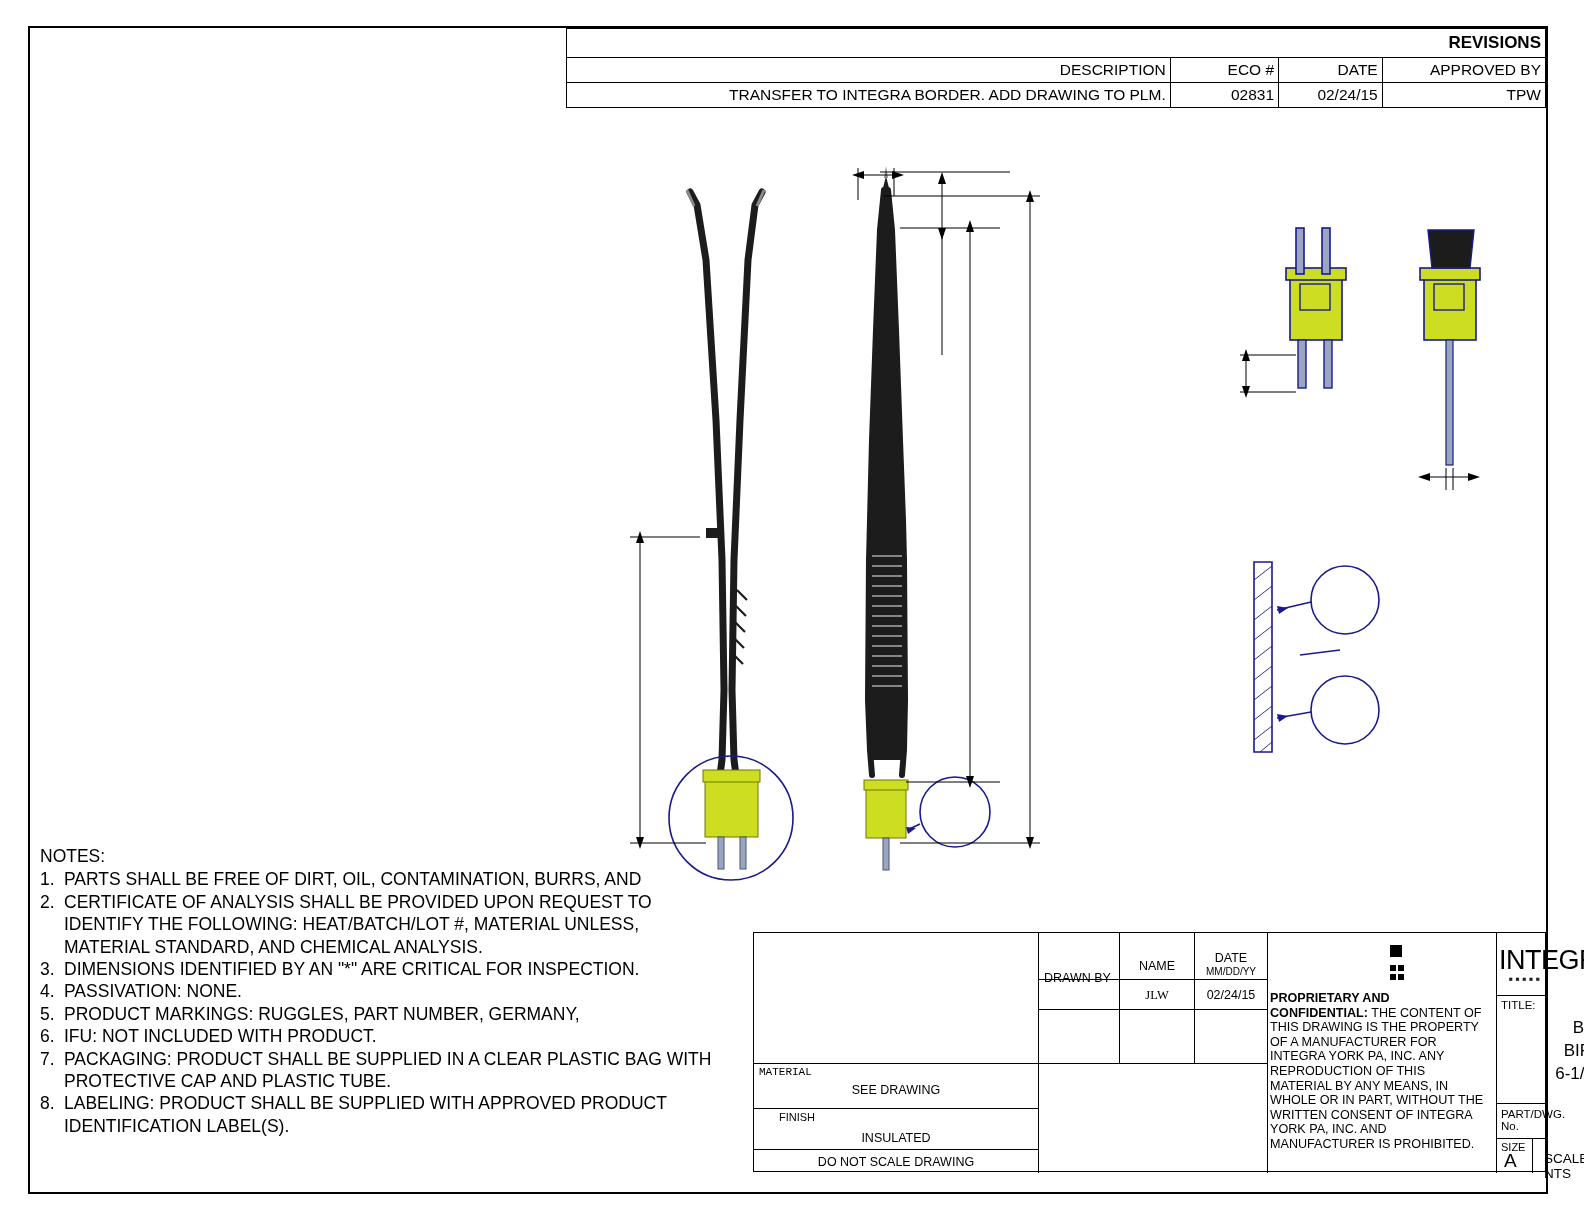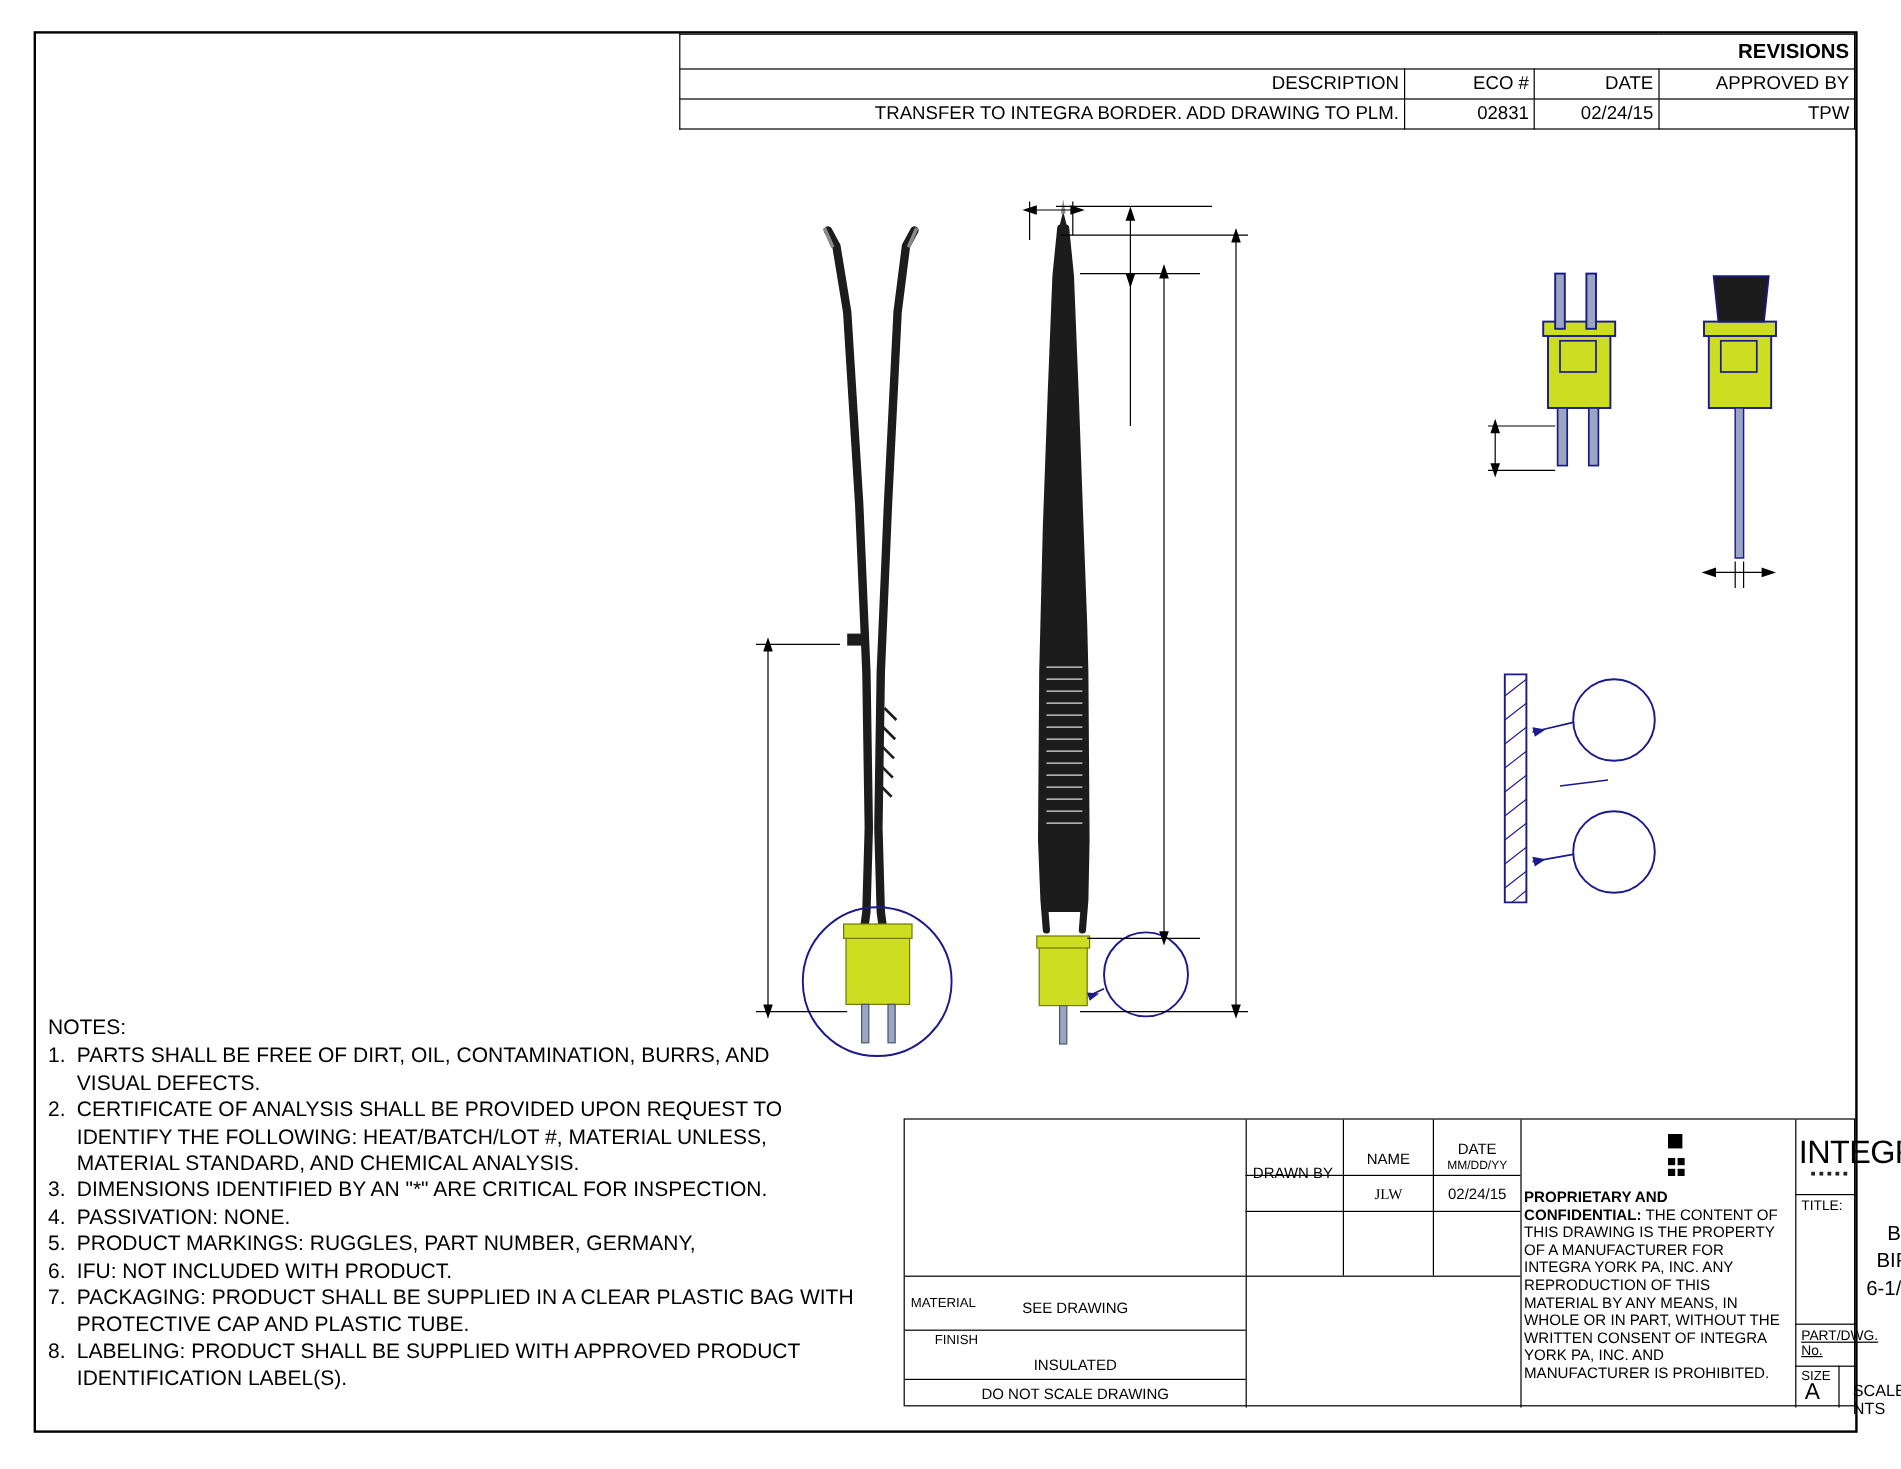--- a/index.html
+++ b/index.html
@@ -230,7 +230,6 @@
       <div class="num">1.</div>
       <div class="txt">PARTS SHALL BE FREE OF DIRT, OIL, CONTAMINATION, BURRS, AND</div>
     </div>
-    <div class="cont">VISUAL DEFECTS.</div>
 
     <div class="row">
       <div class="num">2.</div>

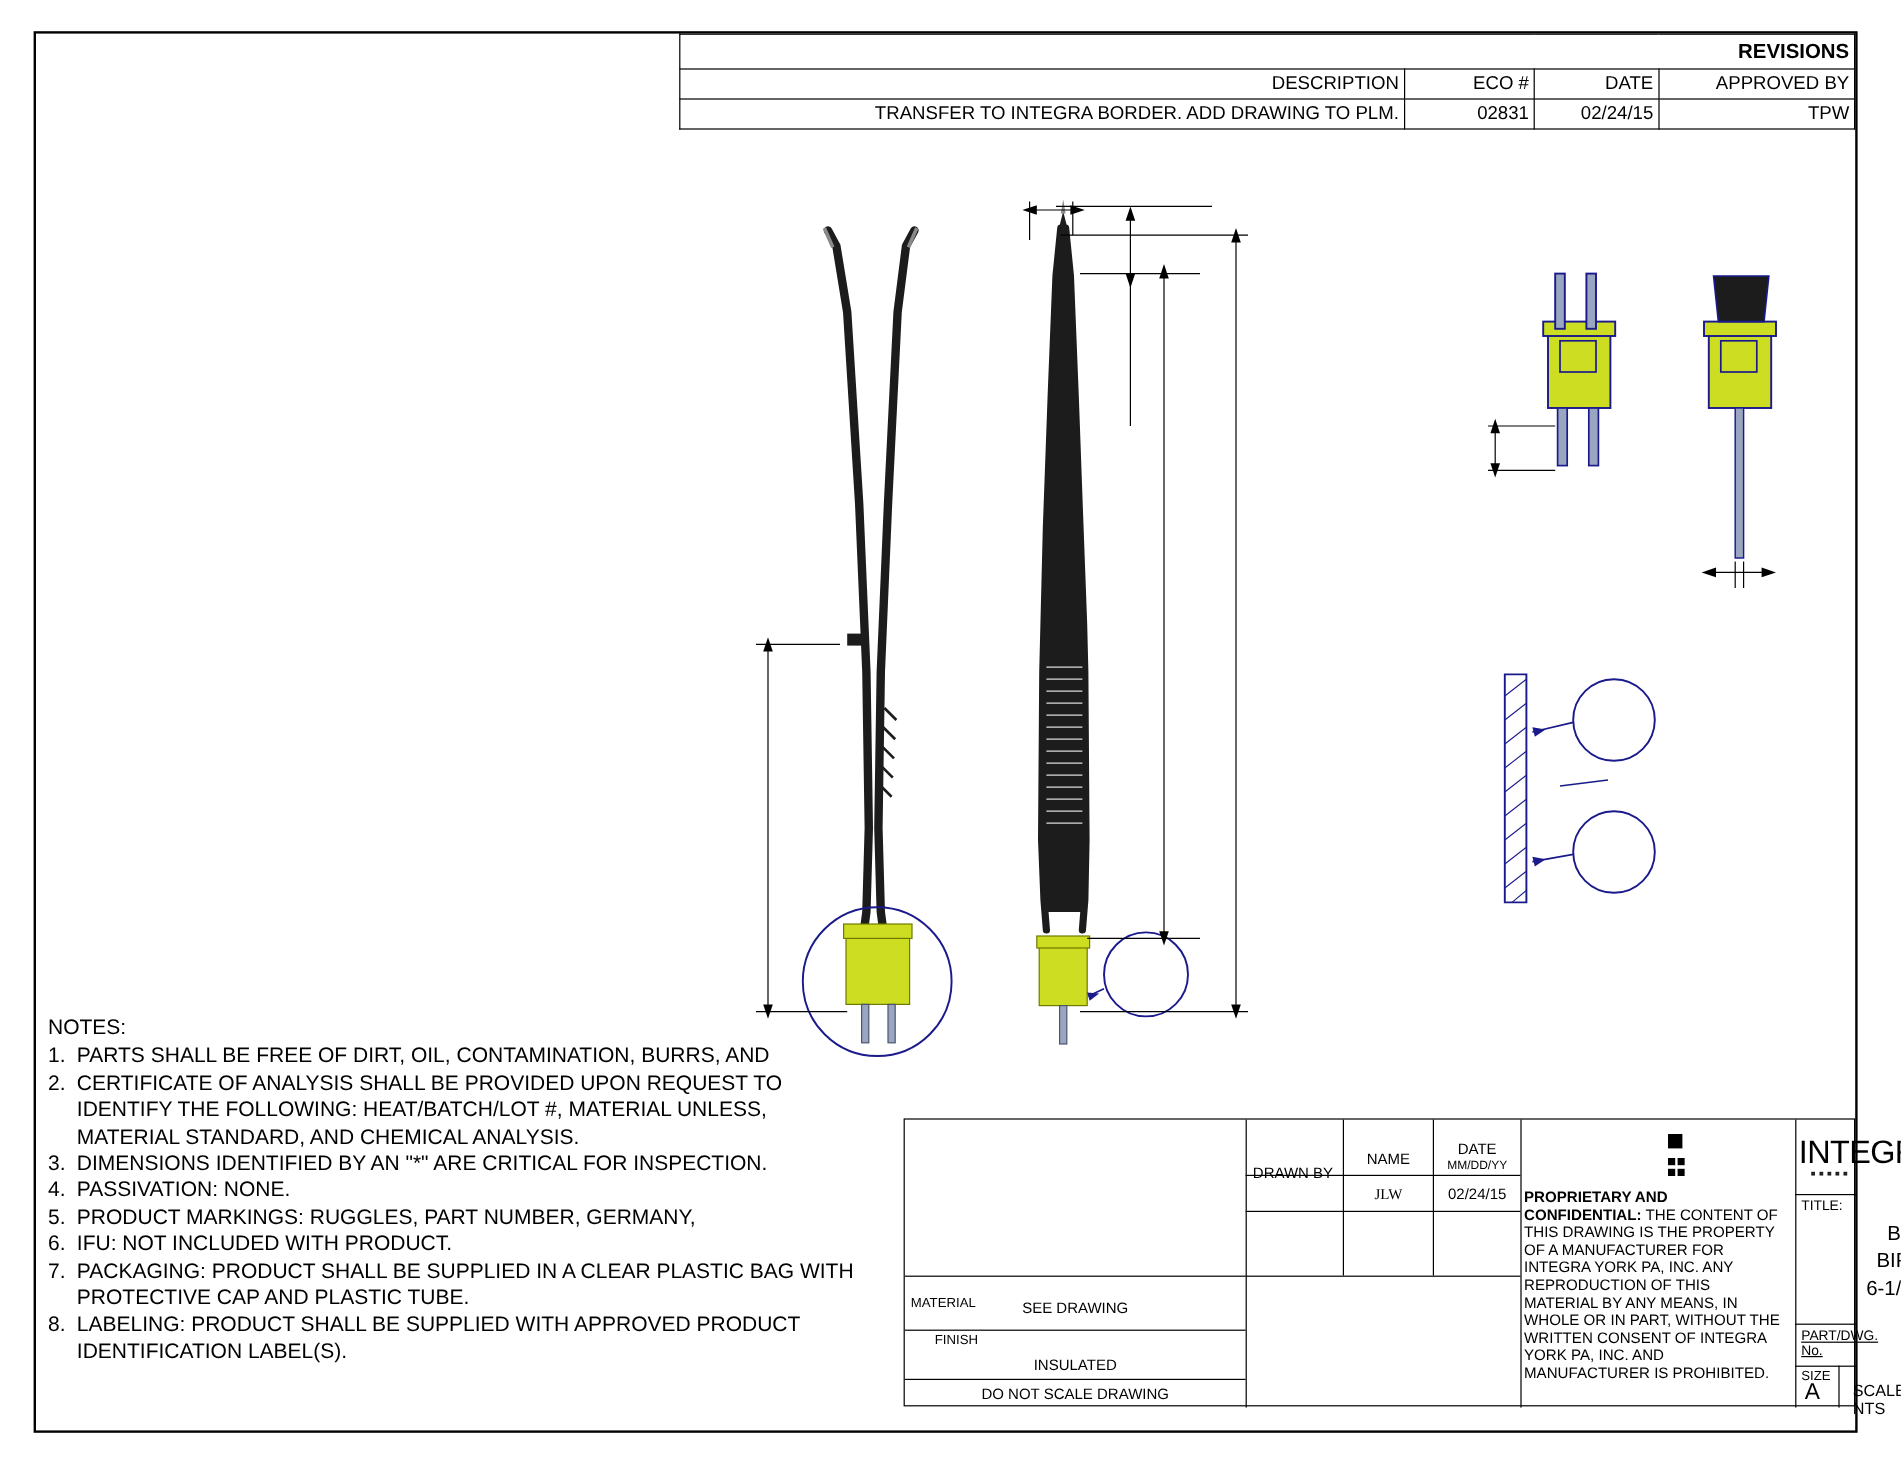--- a/index.html
+++ b/index.html
@@ -290,7 +290,7 @@
     <div class="cellline" style="left:778px;top:205px;width:1px;height:35px;"></div>
 
 
-    <div class="matlabel" style="left:5px;top:147px;">MATERIAL</div>
+    <div class="matlabel" style="left:5px;top:133px;font-family:Liberation Mono, monospace;">MATERIAL</div>
     <div class="matval" style="left:0;top:150px;width:284px;">SEE DRAWING</div>
     <div class="matlabel" style="left:5px;top:178px;padding-left:20px;">FINISH</div>
     <div class="matval" style="left:0;top:198px;width:284px;">INSULATED</div>

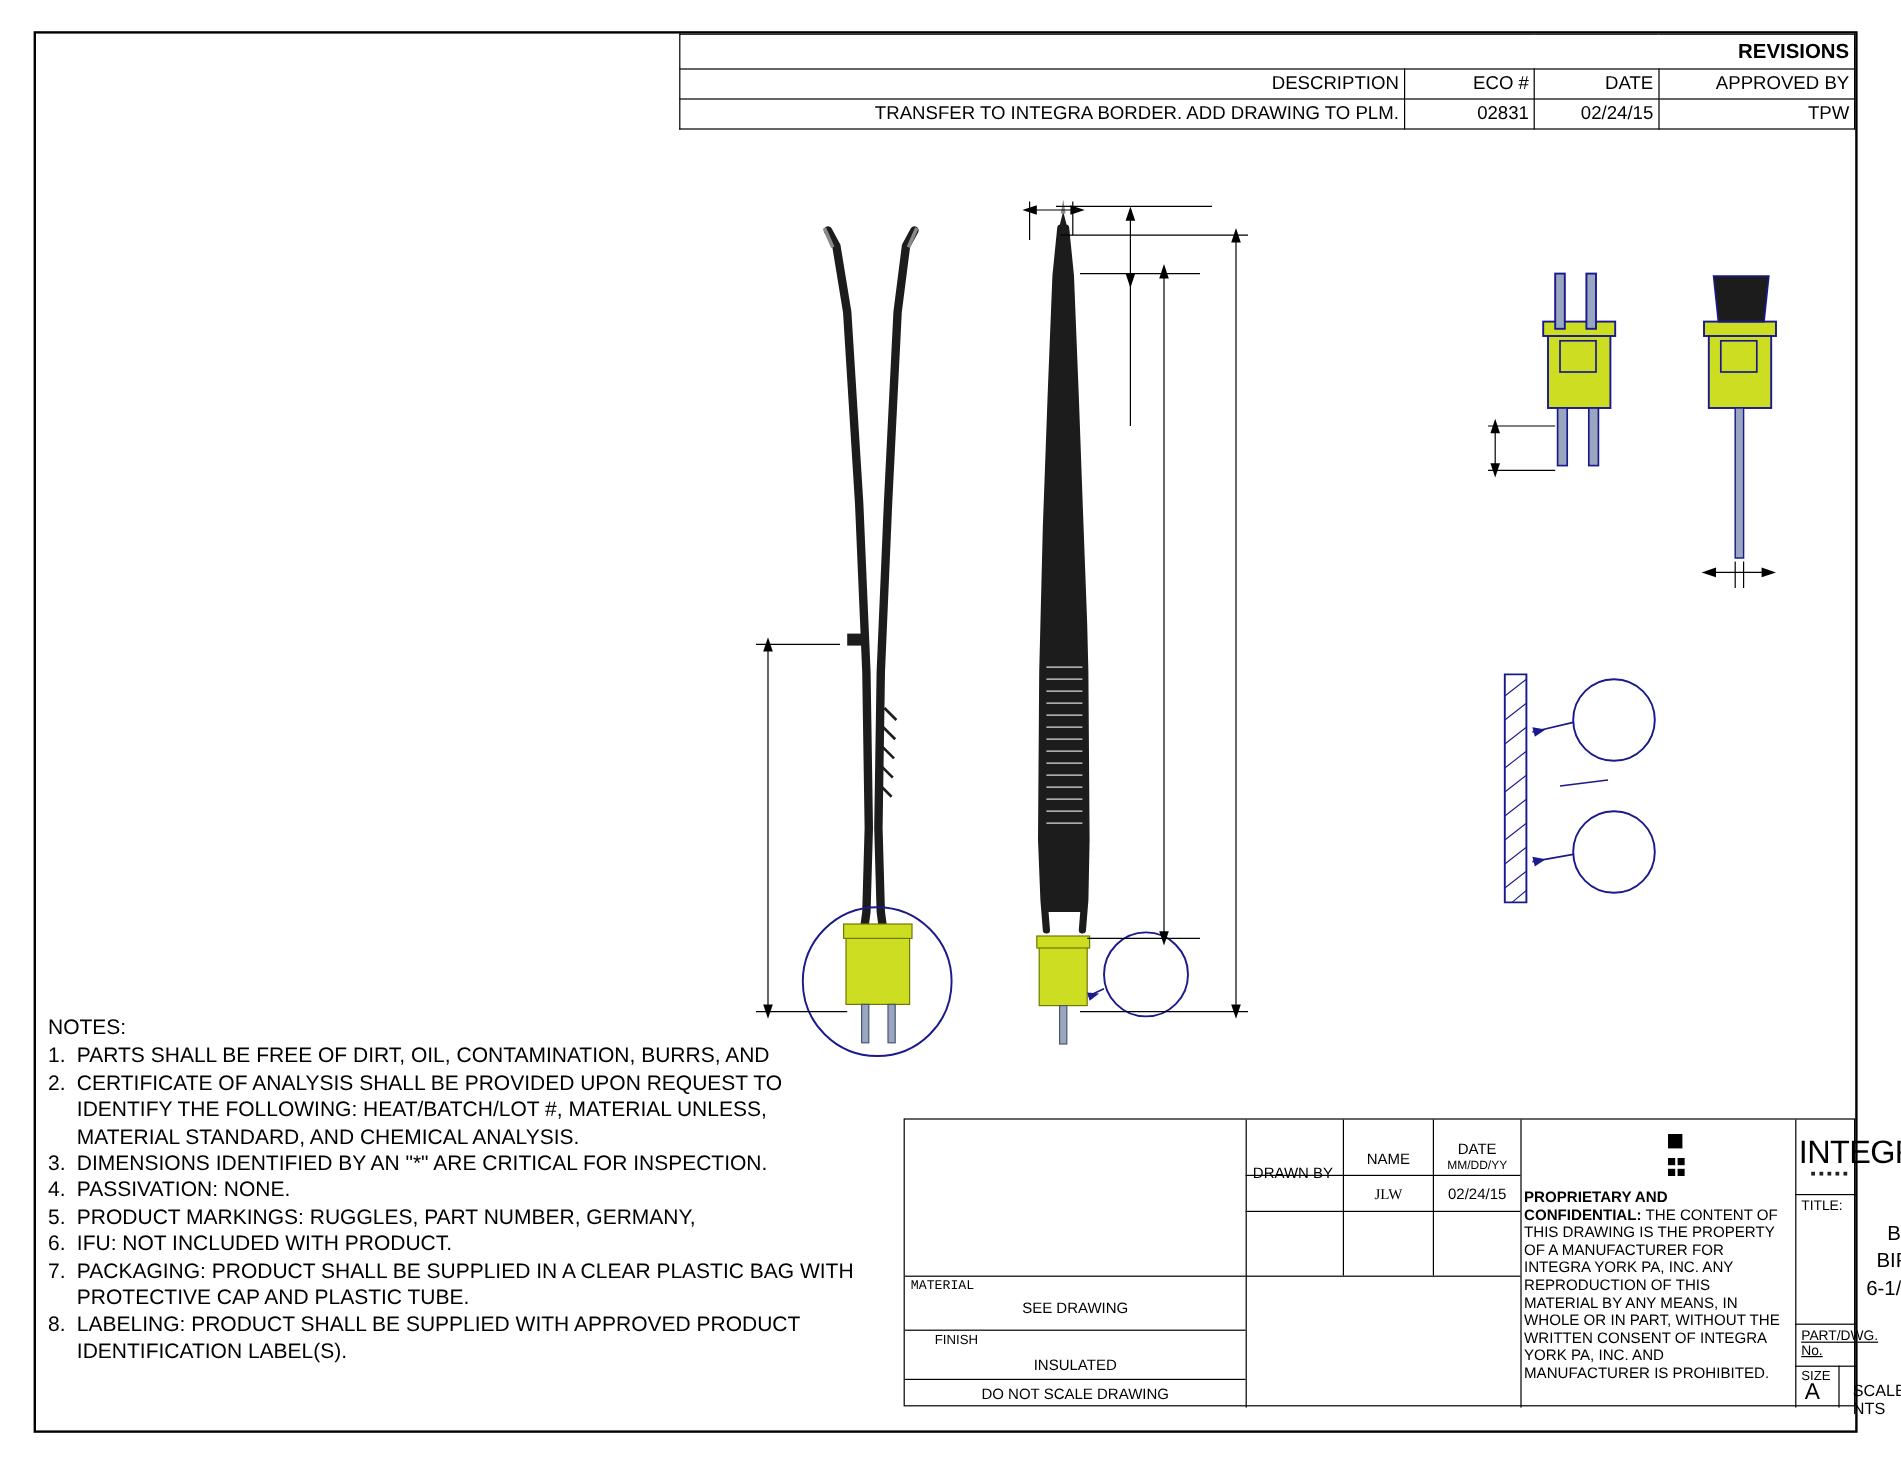--- a/index.html
+++ b/index.html
@@ -324,7 +324,7 @@
       <div>BIPOLAR FORCEPS</div>
       <div>6-1/2" STRAIGHT 1mm</div>
     </div>
-    <div class="titlelabel" style="left:747px;top:175px;text-decoration:underline;">PART/DWG. No.</div>
+    <div class="titlelabel" style="left:747px;top:175px;">PART/DWG. No.</div>
 
     <div class="sizebox" style="left:747px;top:208px;">SIZE</div>
     <div class="sizeval" style="left:750px;top:217px;">A</div>

